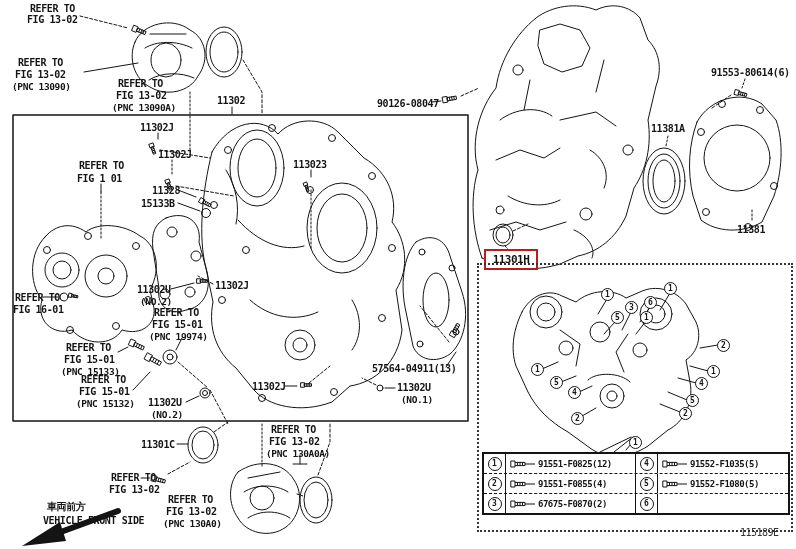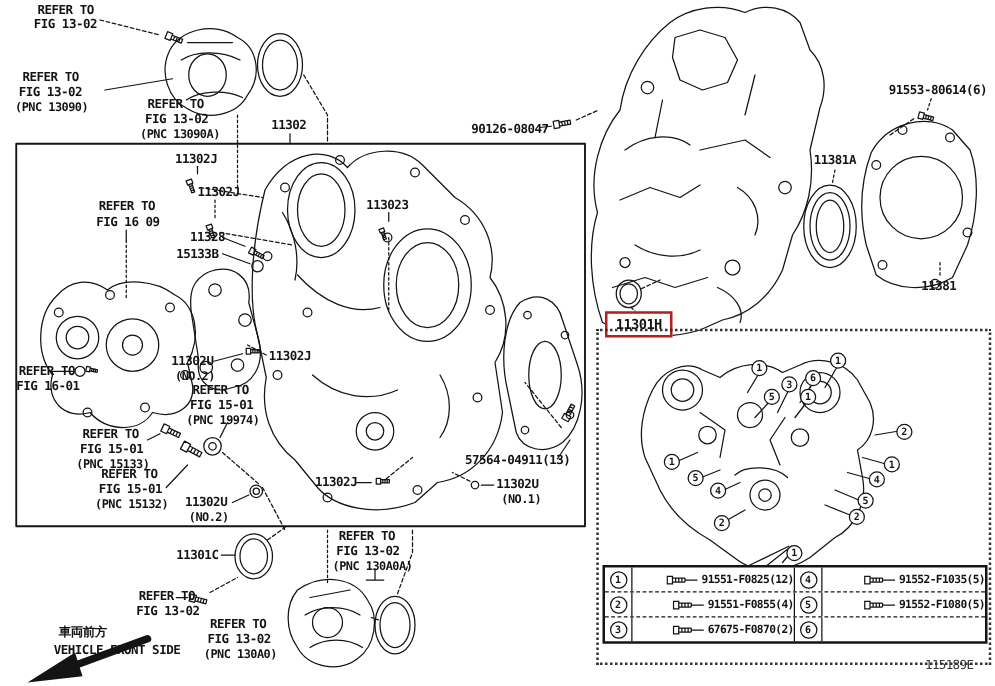--- a/index.html
+++ b/index.html
@@ -268,7 +268,7 @@
   <div class="lbl" style="left:293px;top:159px">113023</div>
 
   <div class="lbl" style="left:79px;top:160px">REFER TO</div>
-  <div class="lbl" style="left:77px;top:173px">FIG 16 09</div>
+  <div class="lbl" style="left:77px;top:173px">FIG 1 01</div>
 
   <div class="lbl" style="left:152px;top:185px">11328</div>
   <div class="lbl" style="left:141px;top:198px">15133B</div>

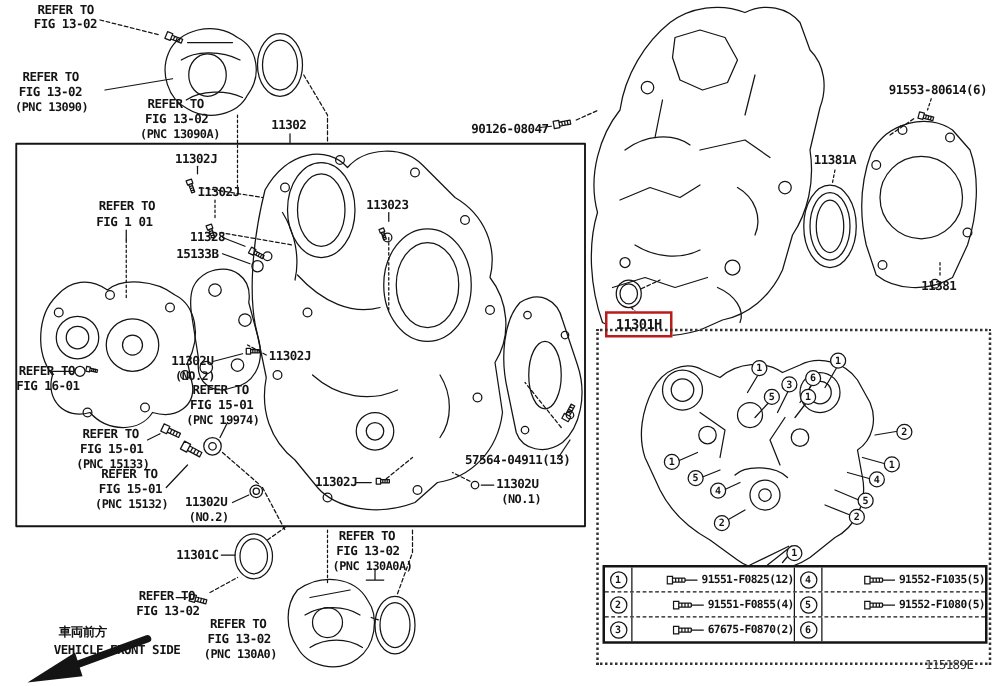--- a/index.html
+++ b/index.html
@@ -41,7 +41,6 @@
     display:flex; align-items:center; gap:2px; padding-left:4px;
     font:bold 9px "DejaVu Sans Mono","Liberation Mono",monospace; letter-spacing:-0.5px;
     white-space:nowrap;
-    justify-content:flex-end;
   }
   .fpart.mid { border-right:1px solid #141414; }
   .co2 {

